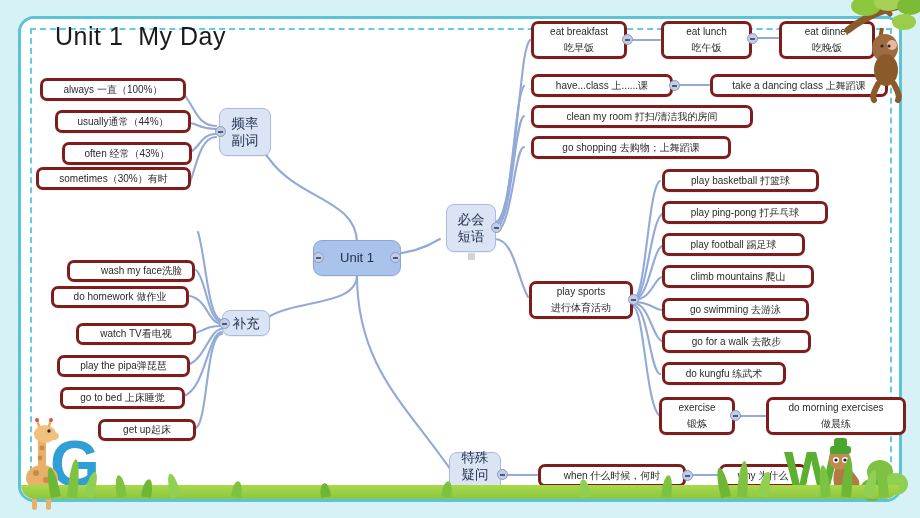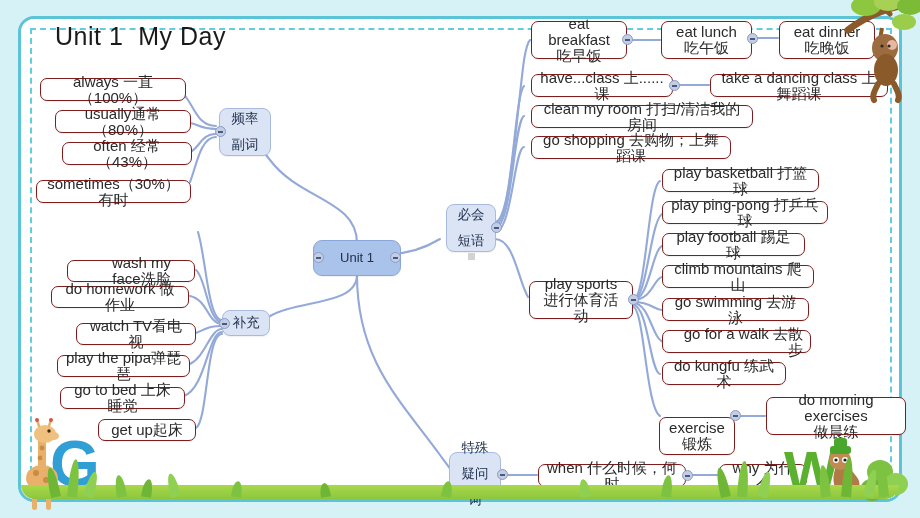--- a/index.html
+++ b/index.html
@@ -93,10 +93,10 @@
     position: absolute;
     box-sizing: border-box;
     background: #ffffff;
-    border: 1px solid #7f1d1d;
+    border: 3px solid #7f1d1d;
     border-radius: 7px;
     color: #2a2a2a;
-    font-size: 15px;
+    font-size: 10px;
     line-height: 16px;
     display: flex;
     align-items: center;

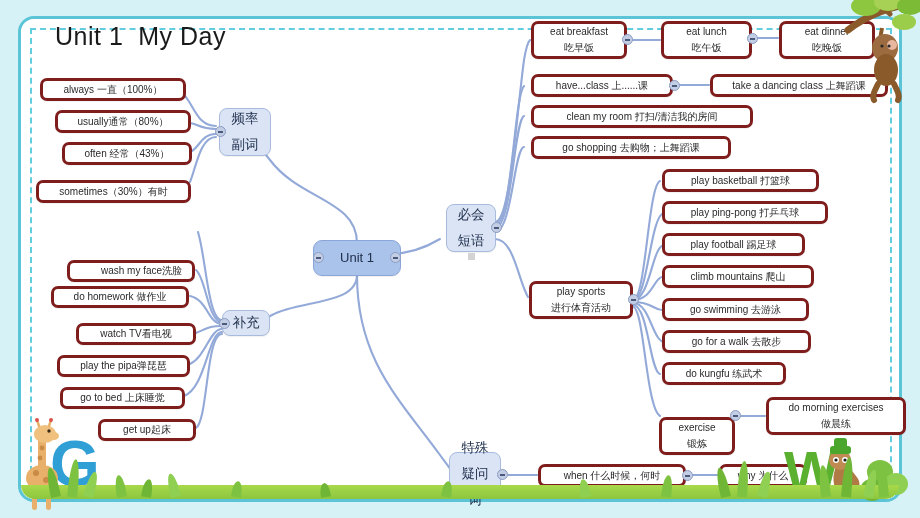--- a/index.html
+++ b/index.html
@@ -215,7 +215,7 @@
   <div class="toggle" style="left:215px; top:126px;"></div>
 
   <div class="node" style="left:40px; top:78px; width:146px; height:23px;">always  一直（100%）</div>
-  <div class="node" style="left:55px; top:110px; width:136px; height:23px;">usually通常（80%）</div>
+  <div class="node" style="left:55px; top:110px; width:136px; height:23px;">usually通常（44%）</div>
   <div class="node" style="left:62px; top:142px; width:130px; height:23px;">often 经常（43%）</div>
   <div class="node" style="left:36px; top:180px; width:155px; height:23px;">sometimes（30%）有时</div>
 

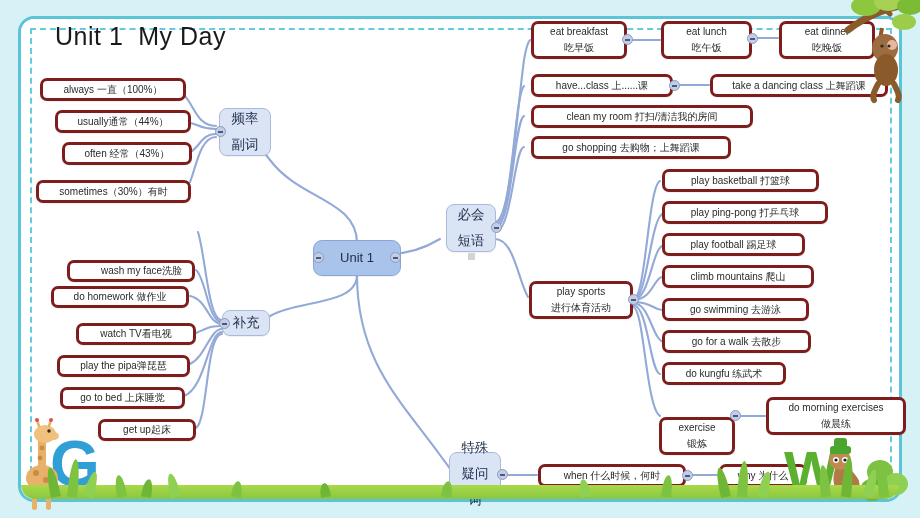--- a/index.html
+++ b/index.html
@@ -119,7 +119,7 @@
     border-radius: 8px;
     font-size: 13.5px;
     color: #22324f;
-    line-height: 26px;
+    line-height: 17px;
   }
   
   .toggle {

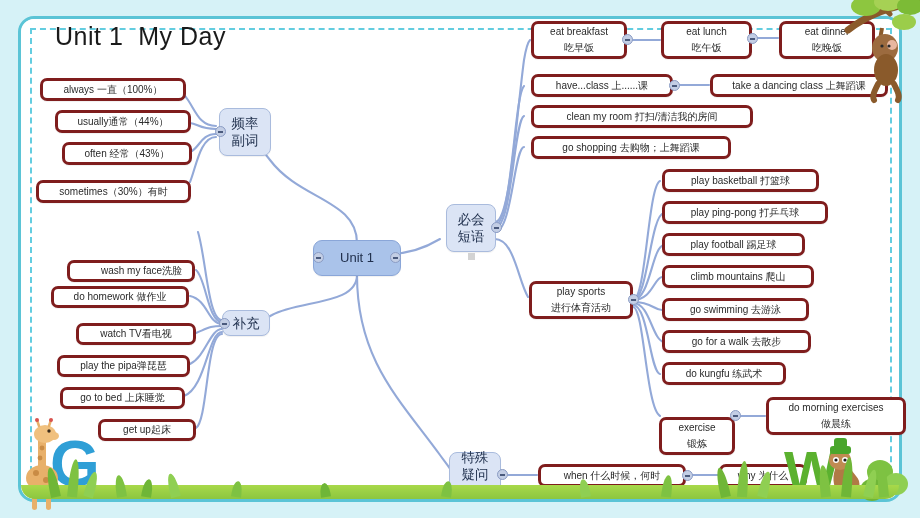--- a/index.html
+++ b/index.html
@@ -217,7 +217,7 @@
   <div class="node" style="left:40px; top:78px; width:146px; height:23px;">always  一直（100%）</div>
   <div class="node" style="left:55px; top:110px; width:136px; height:23px;">usually通常（44%）</div>
   <div class="node" style="left:62px; top:142px; width:130px; height:23px;">often 经常（43%）</div>
-  <div class="node" style="left:36px; top:180px; width:155px; height:23px;">sometimes（30%）有时</div>
+  <div class="node" style="left:36px; top:167px; width:155px; height:23px;">sometimes（30%）有时</div>
 
   <div class="node branch" style="left:222px; top:310px; width:48px; height:26px;">补充</div>
   <div class="toggle" style="left:219px; top:318px;"></div>

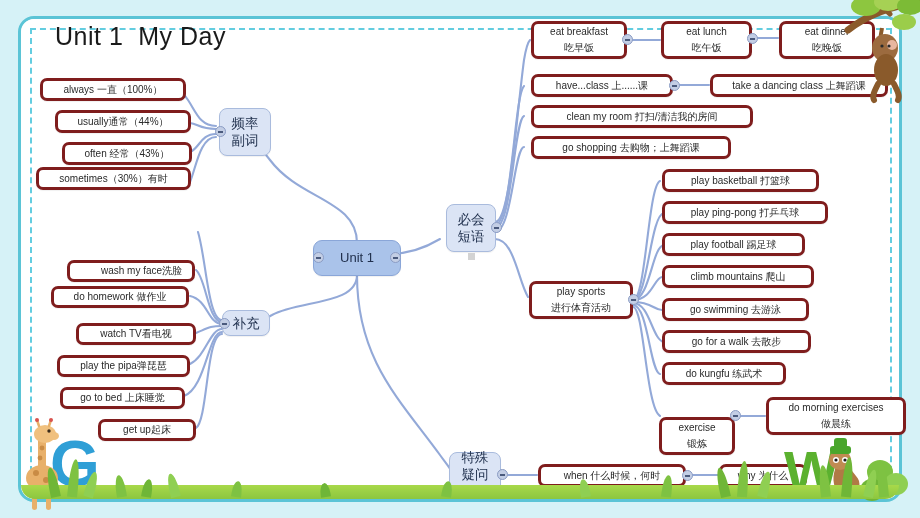--- a/index.html
+++ b/index.html
@@ -266,7 +266,7 @@
   <div class="node" style="left:662px; top:330px; width:149px; height:23px;text-align:right;">go for a walk 去散步</div>
   <div class="node" style="left:662px; top:362px; width:124px; height:23px;">do kungfu 练武术</div>
 
-  <div class="node" style="left:659px; top:397px; width:76px; height:38px;margin-top:20px;">exercise
+  <div class="node" style="left:659px; top:397px; width:76px; height:38px;">exercise
 锻炼</div>
   <div class="toggle" style="left:730px; top:410px;"></div>
 

